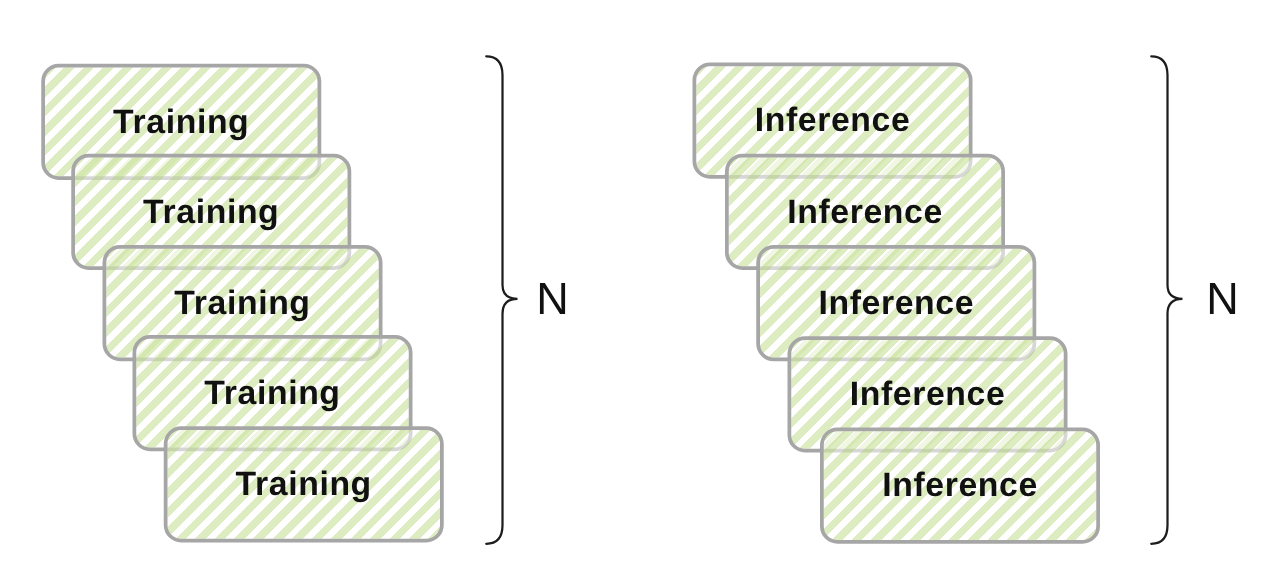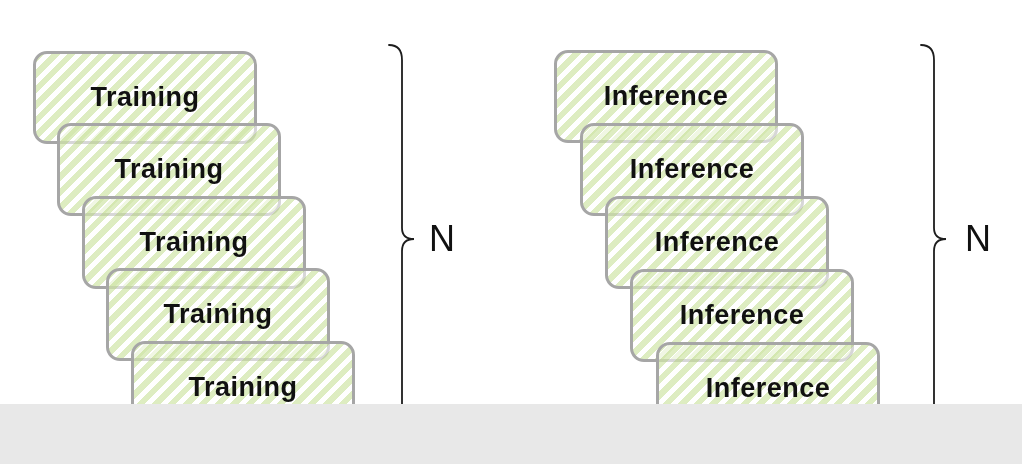--- a/index.html
+++ b/index.html
@@ -18,7 +18,7 @@
   .canvas{
     position:relative;
     width:1022px;
-    height:404px;
+    height:464px;
     background:var(--canvas-bg);
     overflow:hidden;
     margin:0 auto;

